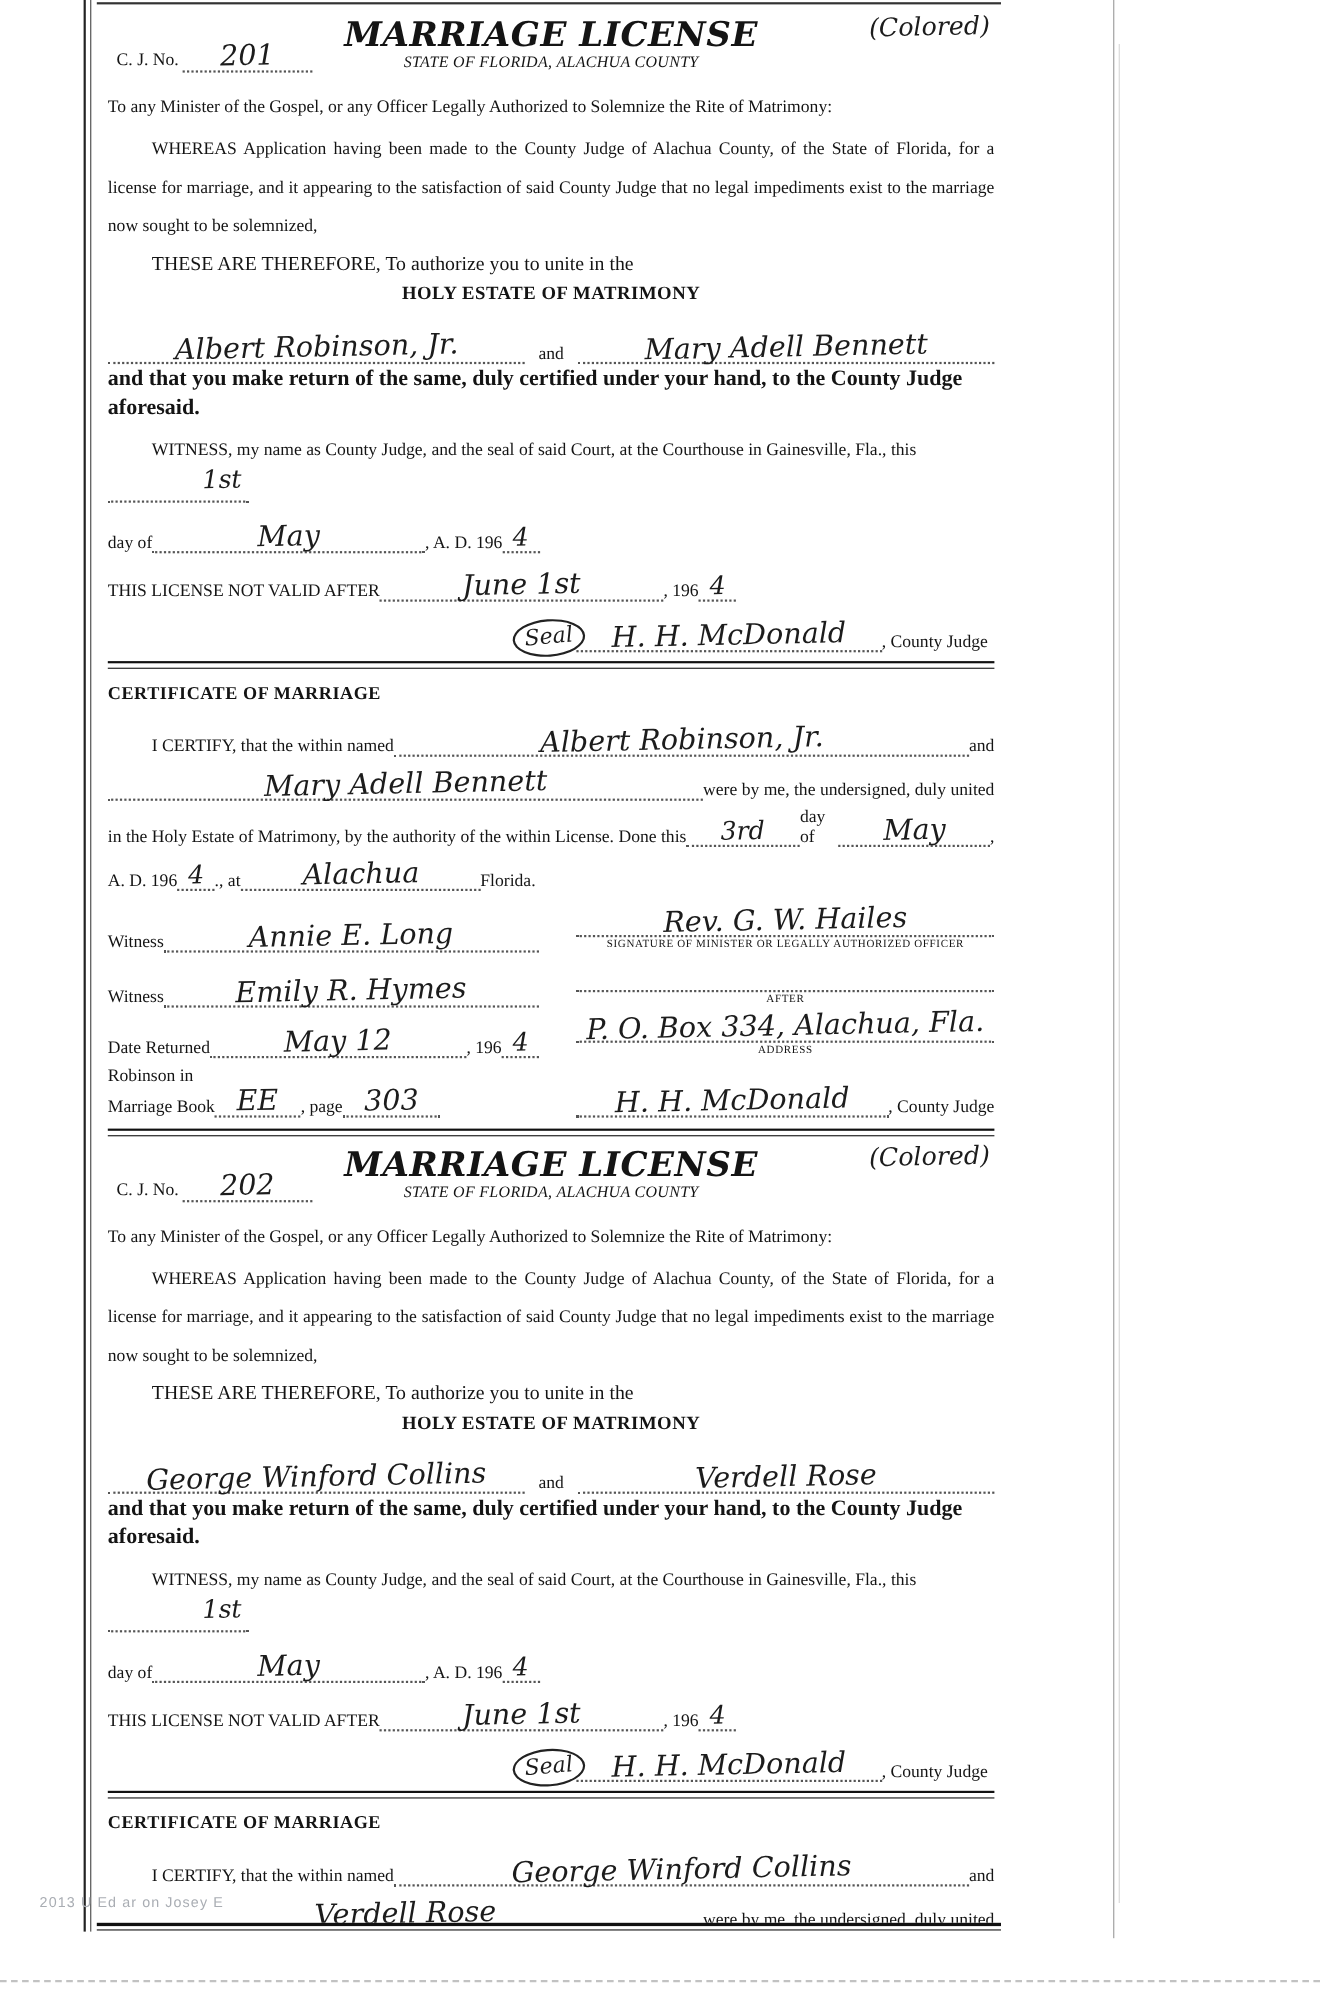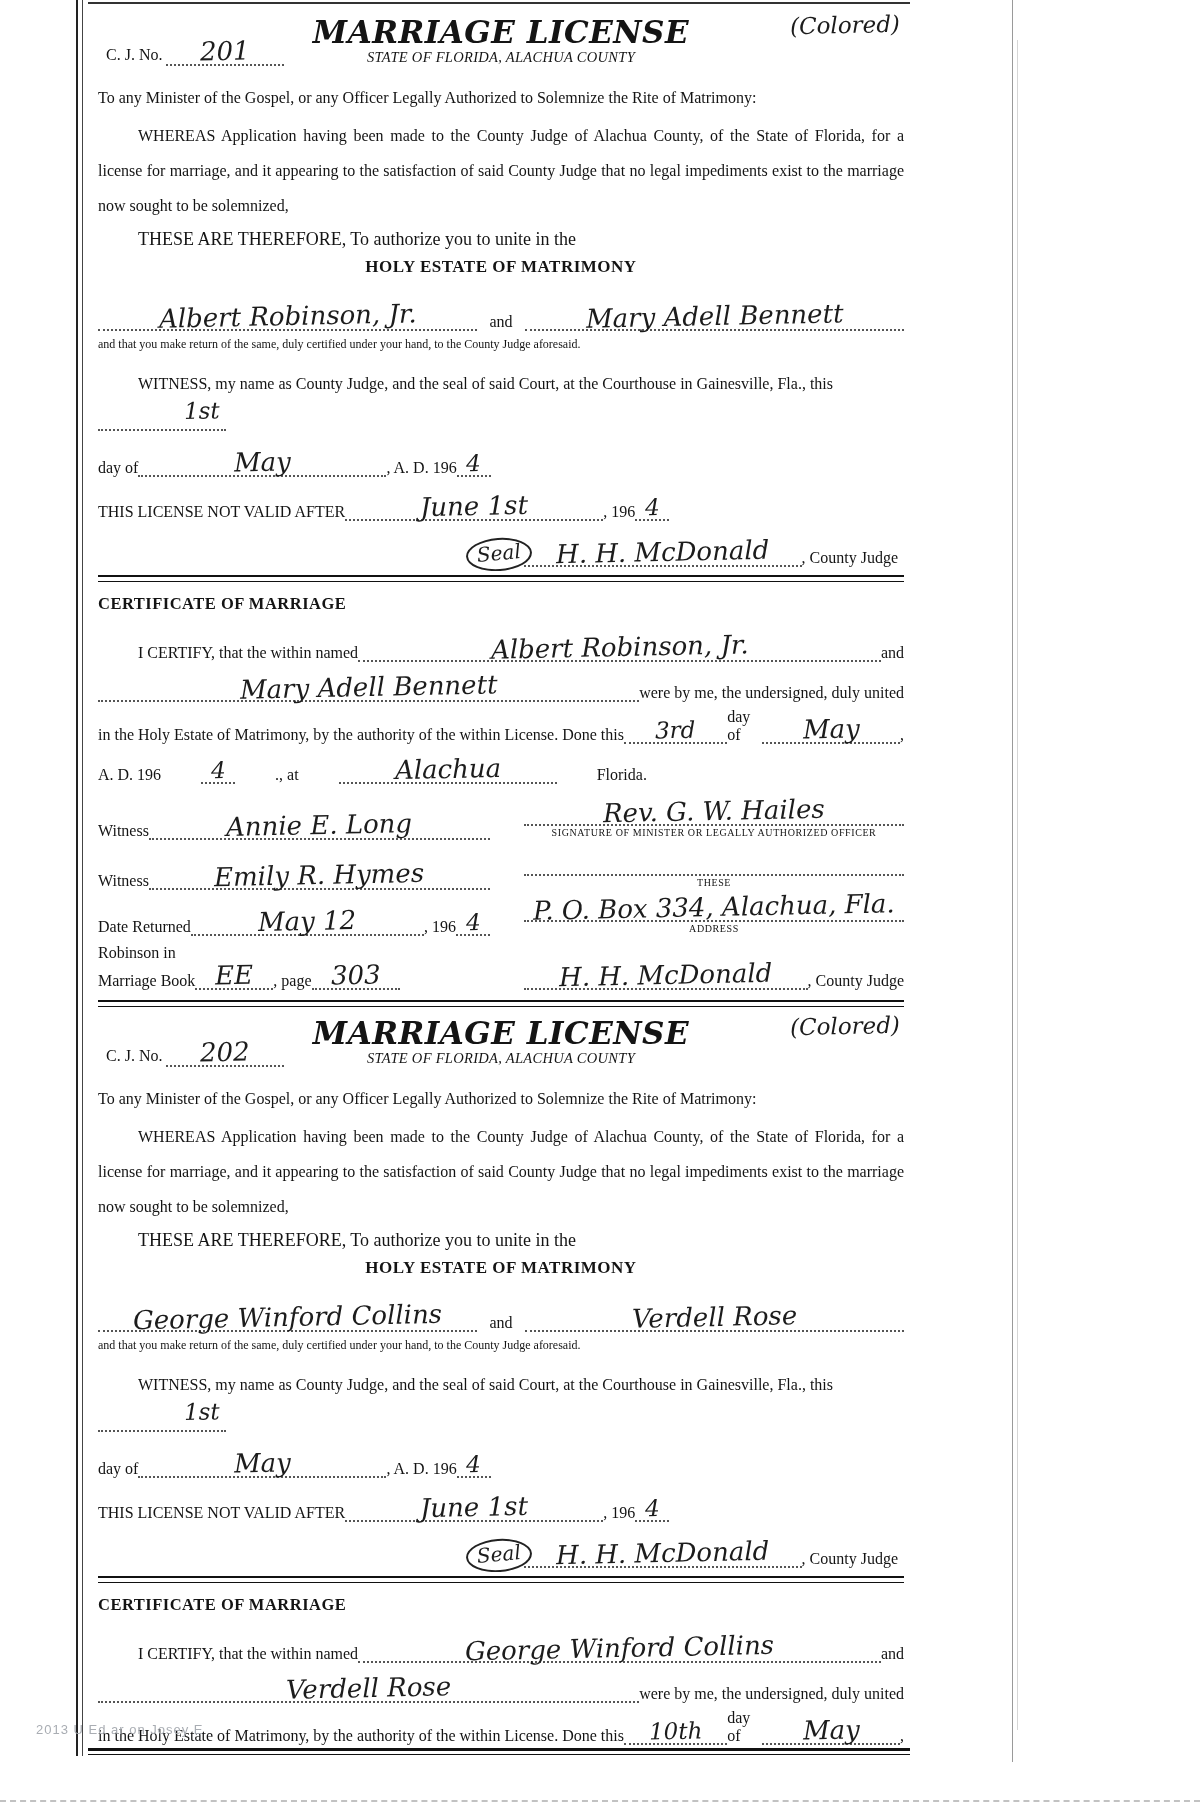--- a/index.html
+++ b/index.html
@@ -48,7 +48,7 @@
   .w200{width:210px;} .w240{width:250px;} .w260{width:240px;} .w280{width:270px;}
   .names-row{display:flex;align-items:flex-end;gap:10px;margin-top:14px;height:40px;}
   .names-row .and{padding:0 2px 0 2px;}
-  .plain{font-size:12px;line-height:26px;}
+  .plain{font-size:20px;line-height:26px;font-weight:bold;}
   .witness-line{margin-top:12px;font-size:16px;line-height:30px;text-indent:40px;}
   .day-row{margin-top:6px;height:40px;display:flex;align-items:flex-end;font-size:16px;}
   .valid-row{margin-top:2px;height:42px;display:flex;align-items:flex-end;font-size:16px;}

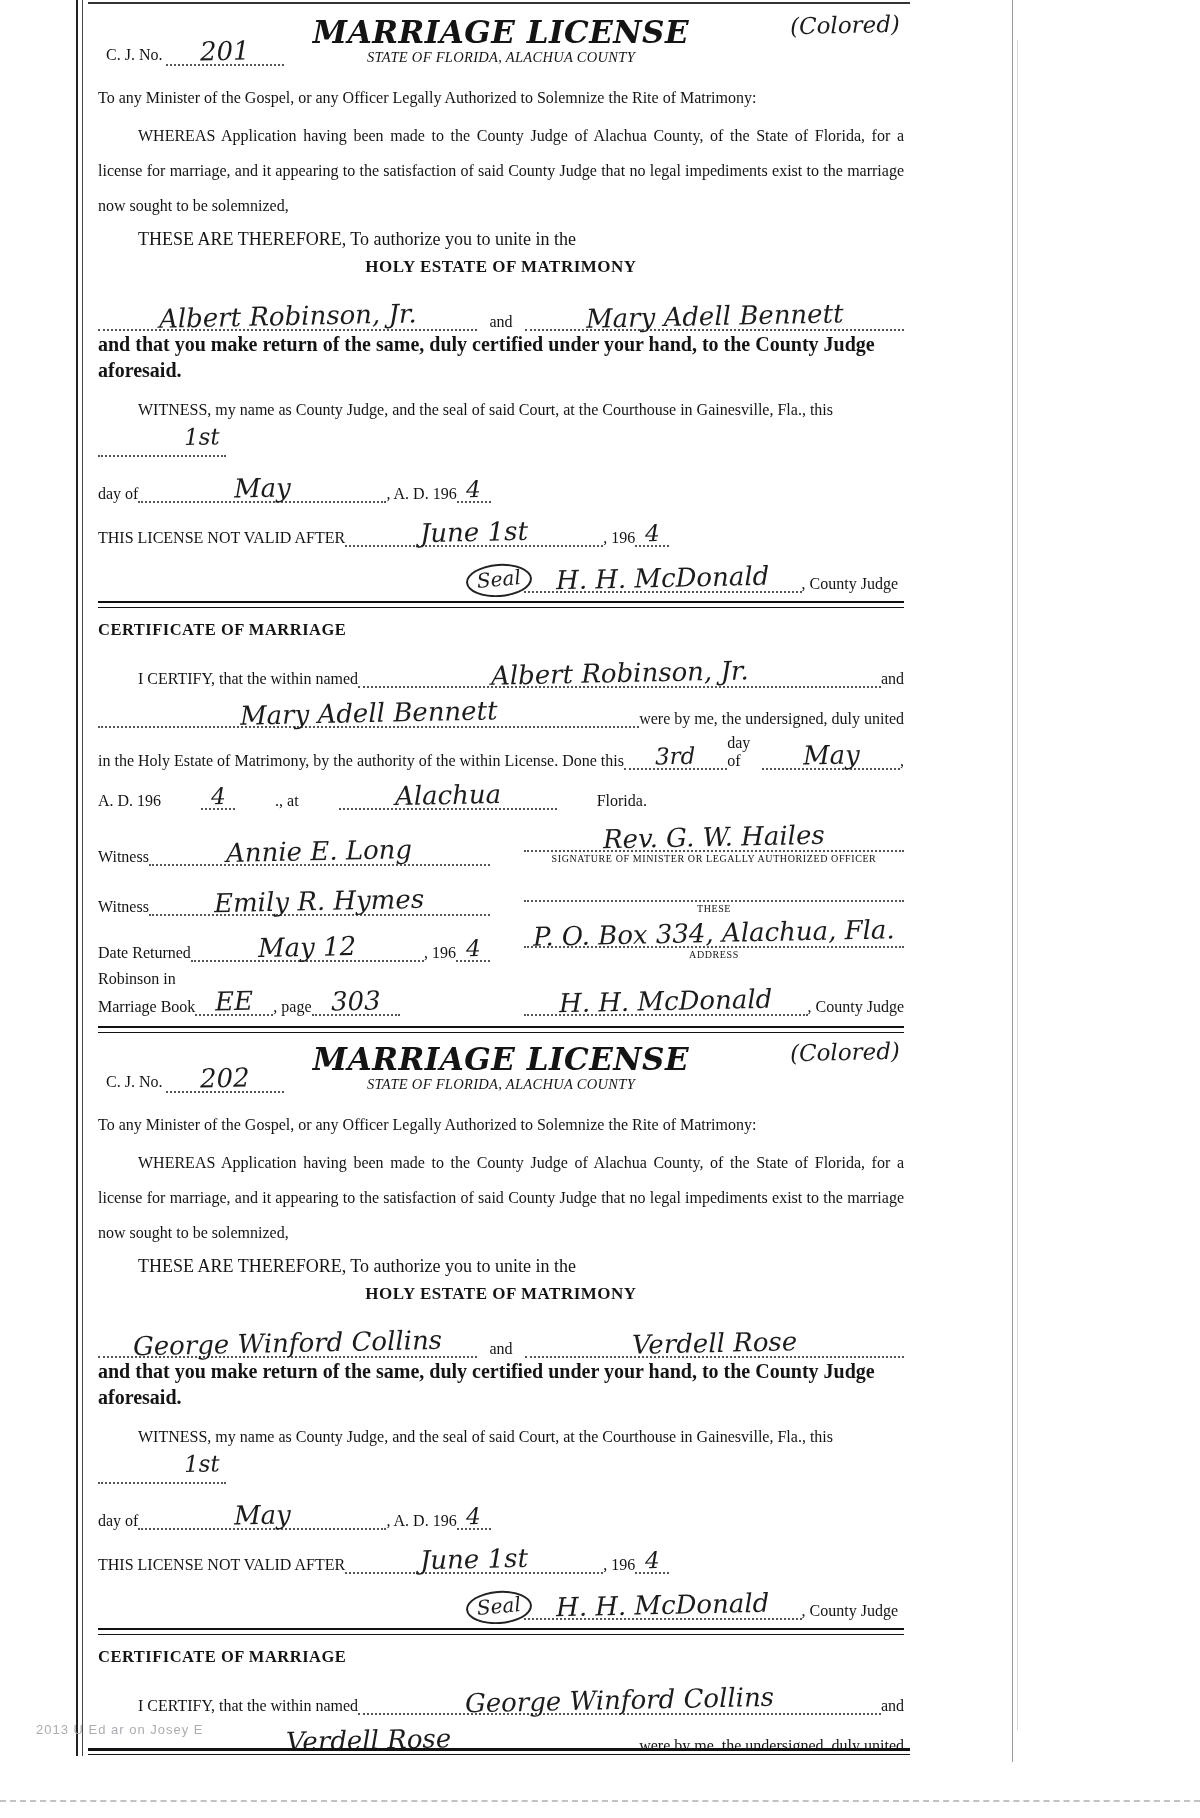--- a/index.html
+++ b/index.html
@@ -62,7 +62,7 @@
   .certify-row .printed.lead{text-indent:40px;white-space:nowrap;}
   .bride-row{height:36px;}
   .inholy-row{height:38px;}
-  .ad-row{height:36px;gap:40px;}
+  .ad-row{height:36px;}
   .nowrap{white-space:nowrap;}
   
   .certgrid{display:grid;grid-template-columns:1fr 380px;column-gap:34px;margin-top:6px;}

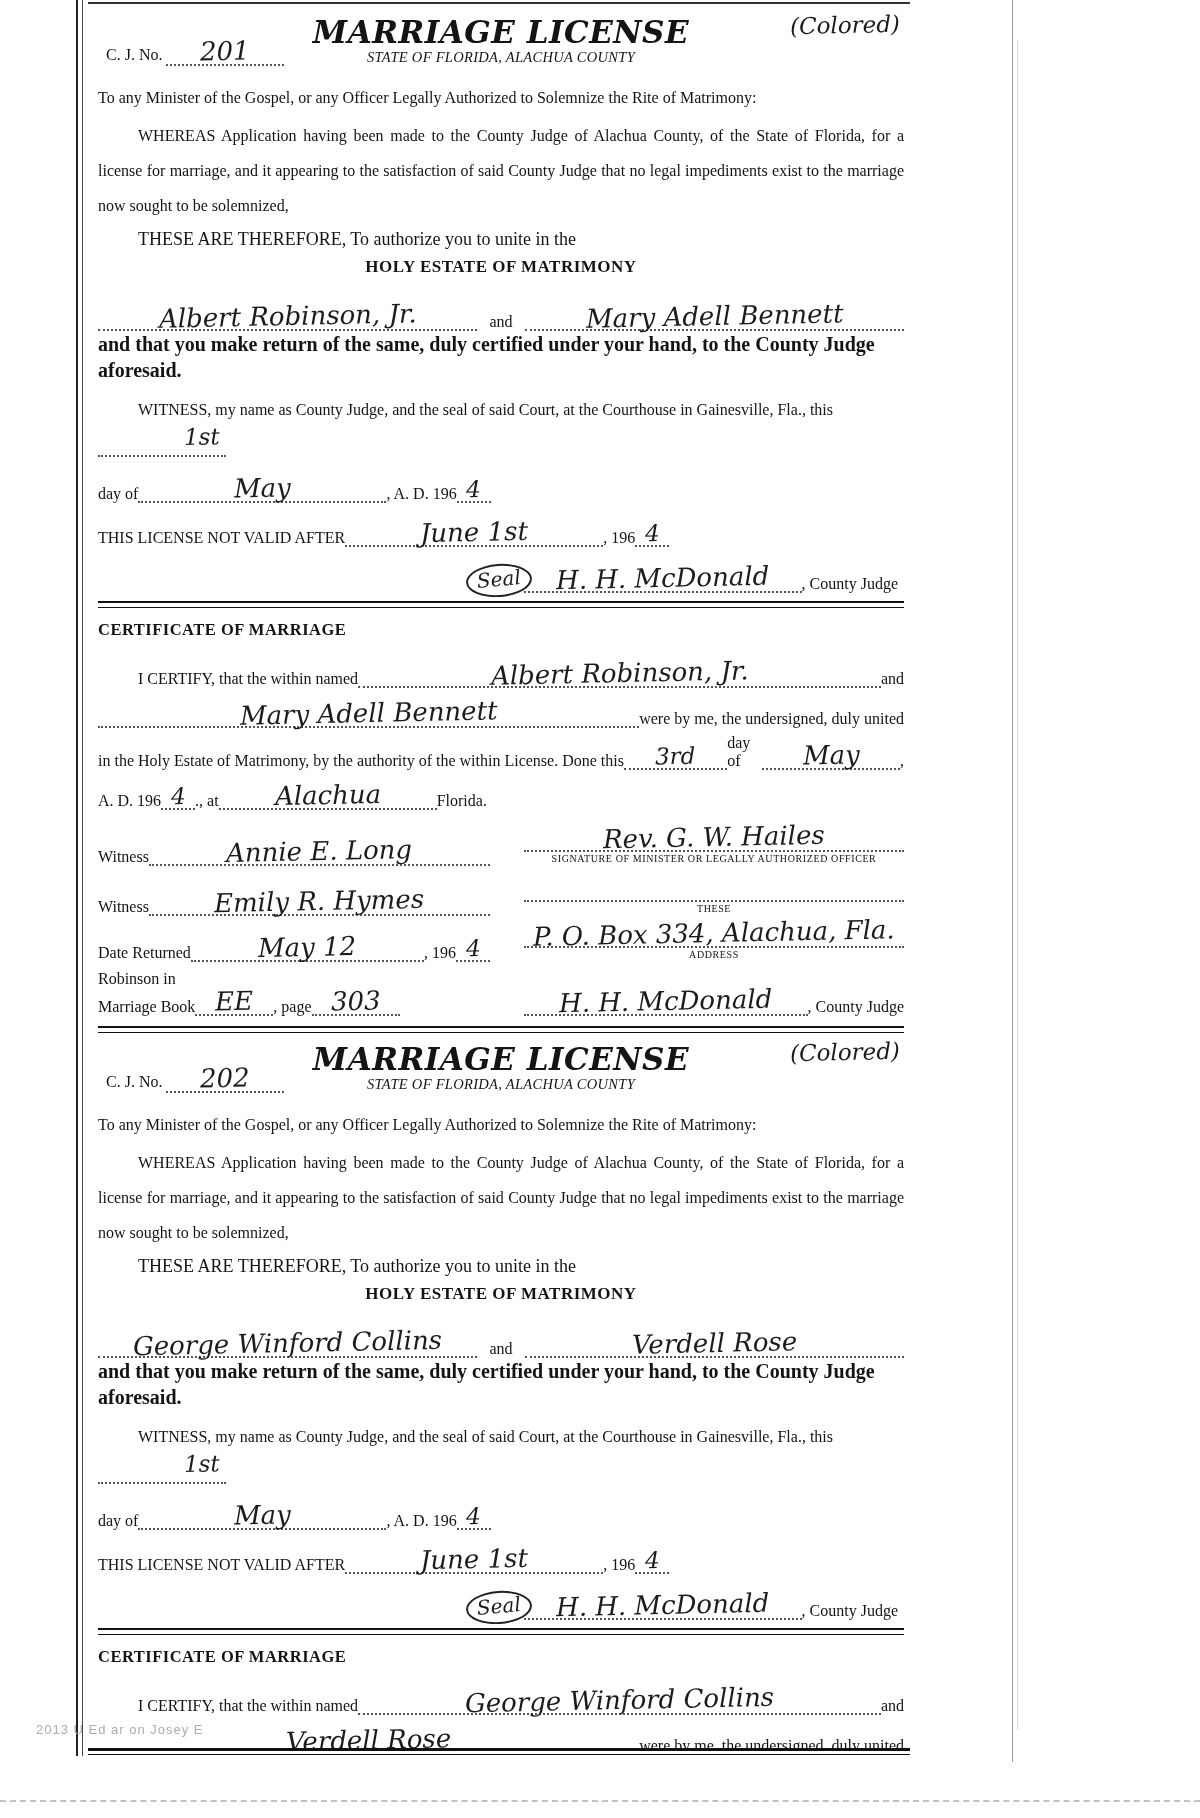--- a/index.html
+++ b/index.html
@@ -181,7 +181,7 @@
       </div>
       <div class="rcell row-h2">
         <div class="sigline"><span class="hw big"></span></div>
-        <div class="caption">THESE</div>
+        <div class="caption">AFTER</div>
       </div>
 
       <div class="lcell row-h3">

